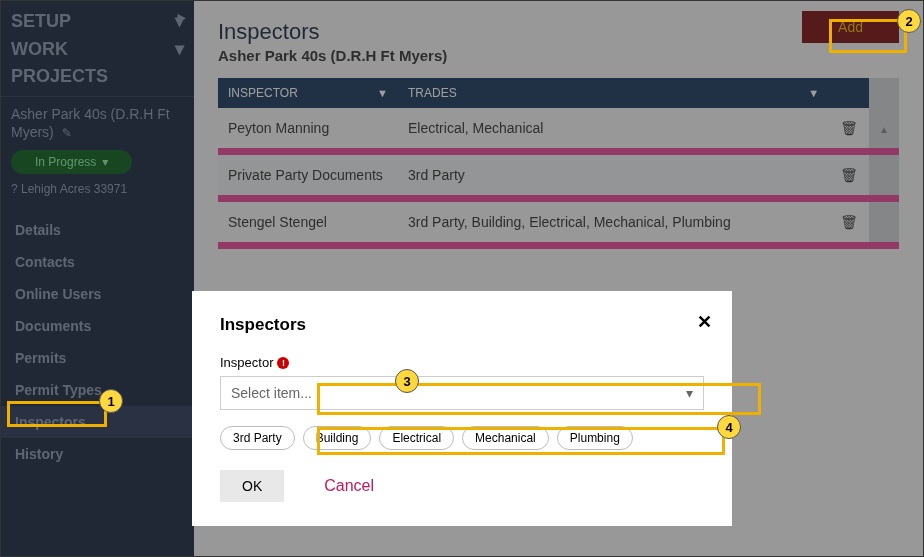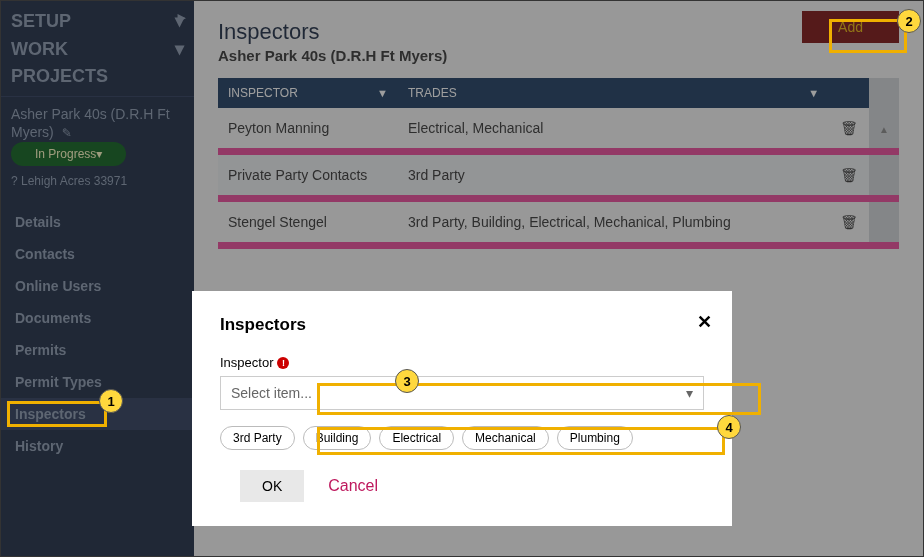--- a/index.html
+++ b/index.html
@@ -10,7 +10,7 @@
 .sidebar-section { display: flex; align-items: center; justify-content: space-between; padding: 3px 0; font-size: 18px; font-weight: bold; }
 .chevron-right { position: absolute; right: 8px; top: 10px; color: #8a99b0; font-size: 11px; }
 .project-block { padding: 8px 10px; border-top: 1px solid #2a3a5a; }
-.project-name { font-size: 14px; line-height: 1.3; }
+.project-name { font-size: 14px; line-height: 1.3; margin-bottom: 8px; }
 .edit-icon { font-size: 12px; margin-left: 4px; }
 .status-pill { background: #0a5f1a; color: #fef9c3; padding: 5px 24px; border-radius: 14px; font-size: 12px; display: inline-flex; align-items: center; }
 .project-address { font-size: 12px; margin-top: 8px; }

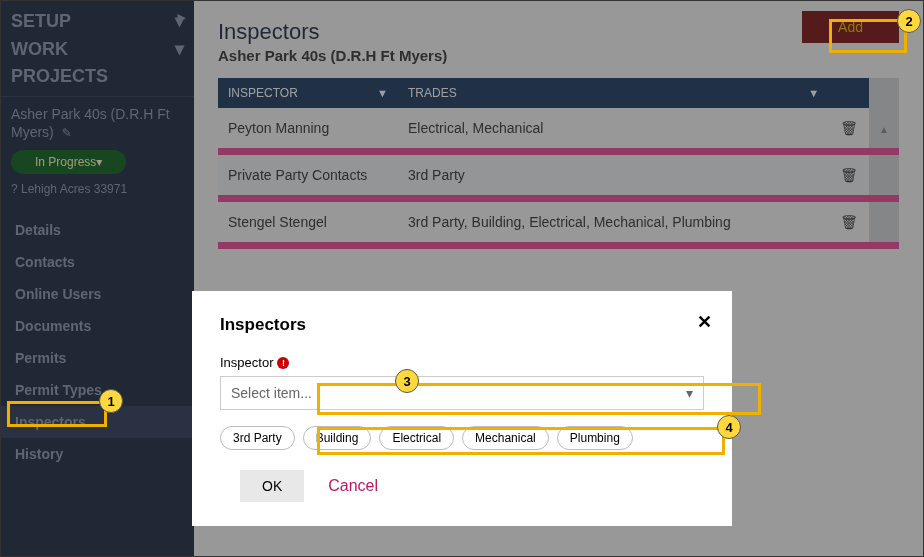--- a/index.html
+++ b/index.html
@@ -12,7 +12,7 @@
 .project-block { padding: 8px 10px; border-top: 1px solid #2a3a5a; }
 .project-name { font-size: 14px; line-height: 1.3; margin-bottom: 8px; }
 .edit-icon { font-size: 12px; margin-left: 4px; }
-.status-pill { background: #0a5f1a; color: #fef9c3; padding: 5px 24px; border-radius: 14px; font-size: 12px; display: inline-flex; align-items: center; }
+.status-pill { background: #0a5f1a; color: #86efac; padding: 5px 24px; border-radius: 14px; font-size: 12px; display: inline-flex; align-items: center; gap: 6px; }
 .project-address { font-size: 12px; margin-top: 8px; }
 .sidebar-nav { margin-top: 10px; font-weight: bold; }
 .sidebar-item { padding: 8px 14px; font-size: 14px; cursor: pointer; }

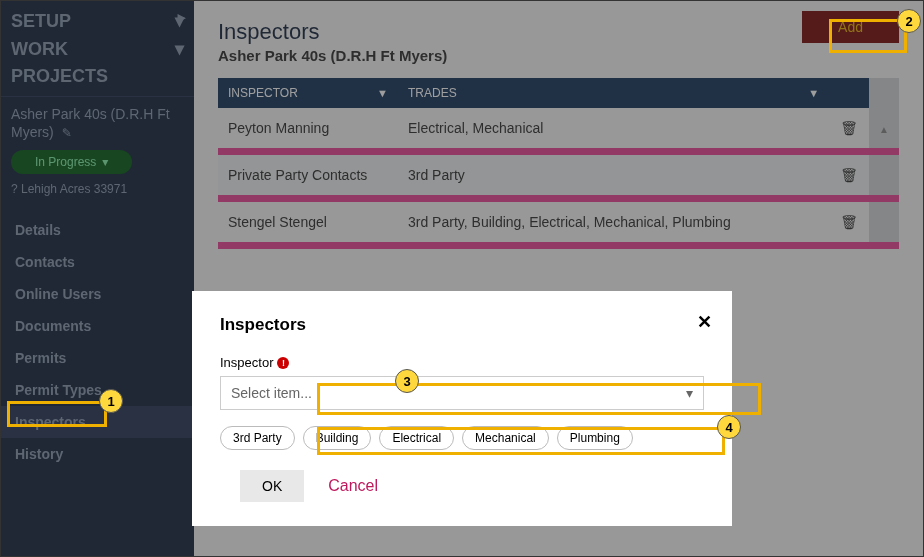--- a/index.html
+++ b/index.html
@@ -115,7 +115,7 @@
           <td class="sort-col"><span class="sort-arrow">▲</span></td>
         </tr>
         <tr>
-          <td>Private Party Contacts</td>
+          <td>Private Party Documents</td>
           <td>3rd Party</td>
           <td class="trash">🗑</td>
           <td class="sort-col"></td>

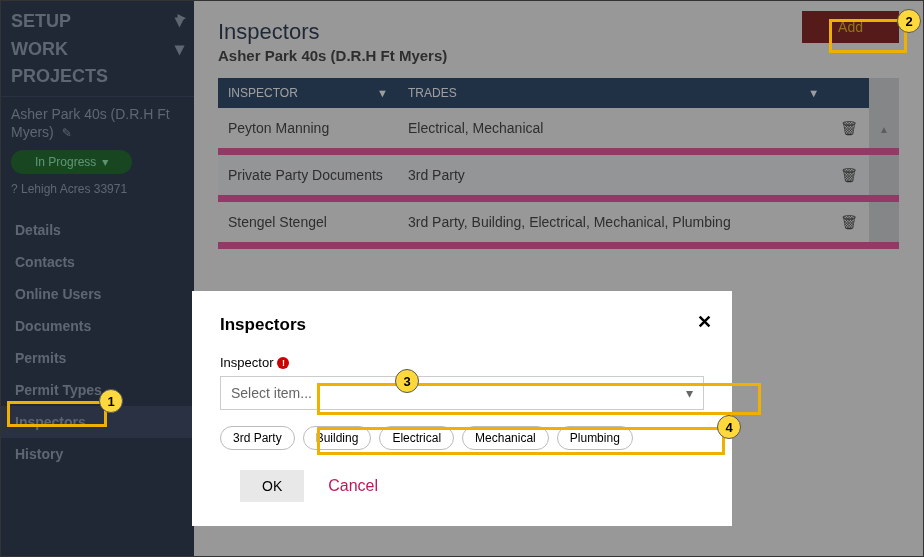--- a/index.html
+++ b/index.html
@@ -39,7 +39,7 @@
 .dropdown { width: 100%; border: 1px solid #ccc; padding: 8px 10px; font-size: 14px; color: #666; display: flex; justify-content: space-between; align-items: center; cursor: pointer; margin-bottom: 16px; }
 .chips { display: flex; gap: 8px; margin-bottom: 20px; }
 .chip { border: 1px solid #bbb; border-radius: 14px; padding: 4px 12px; font-size: 12px; cursor: pointer; }
-.modal-actions { display: flex; gap: 24px; margin-left: 20px; }
+.modal-actions { display: flex; gap: 40px; }
 .btn-ok { background: #e8e8e8; border: none; padding: 8px 22px; font-size: 14px; cursor: pointer; }
 .btn-cancel { background: none; border: none; font-size: 16px; cursor: pointer; color: #be185d; }
 .annotation-box { position: absolute; border: 3px solid #f0b000; pointer-events: none; }

